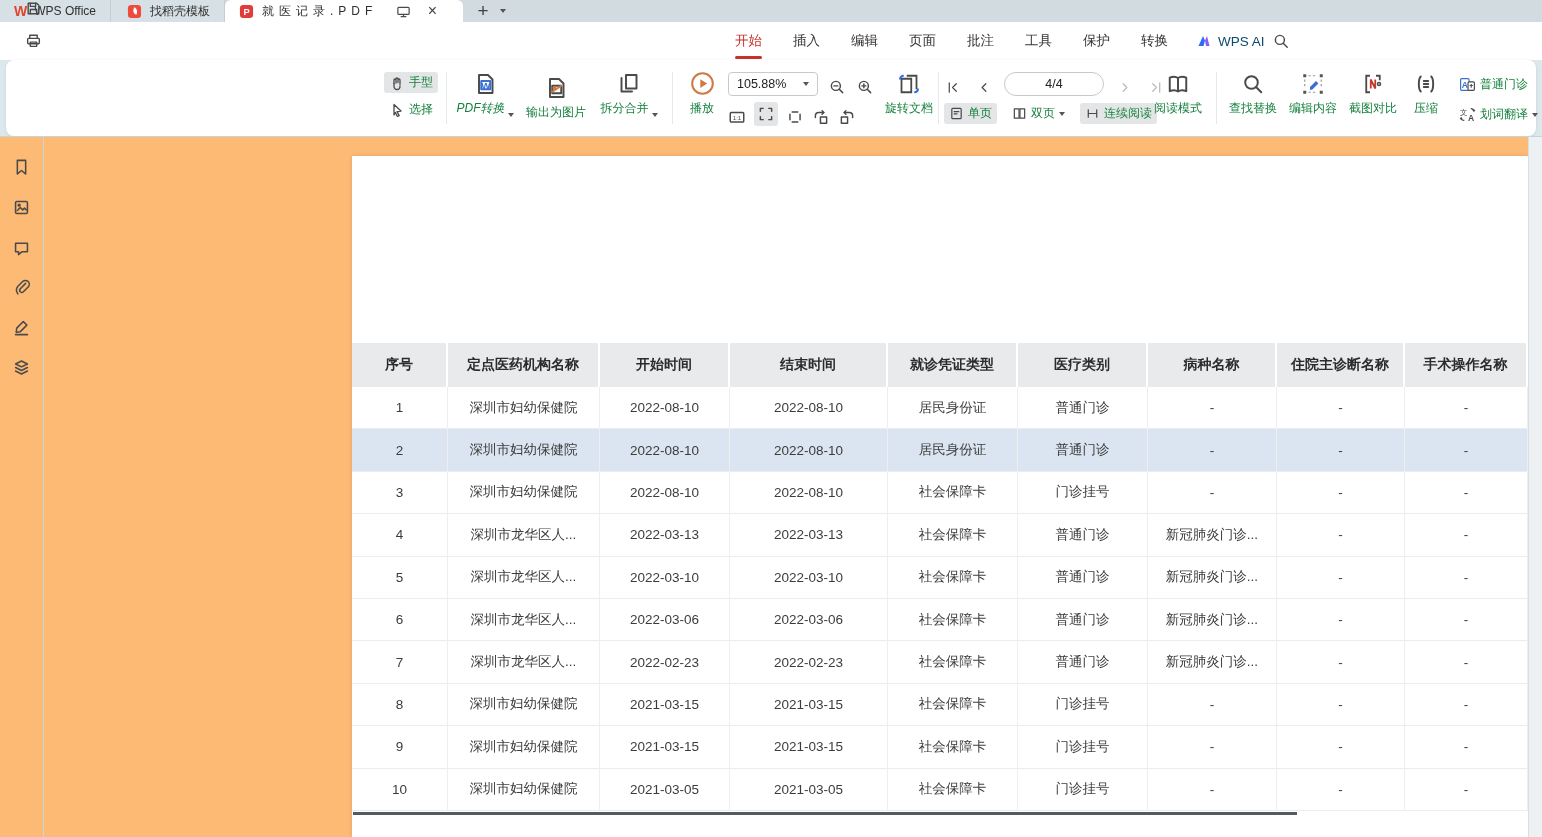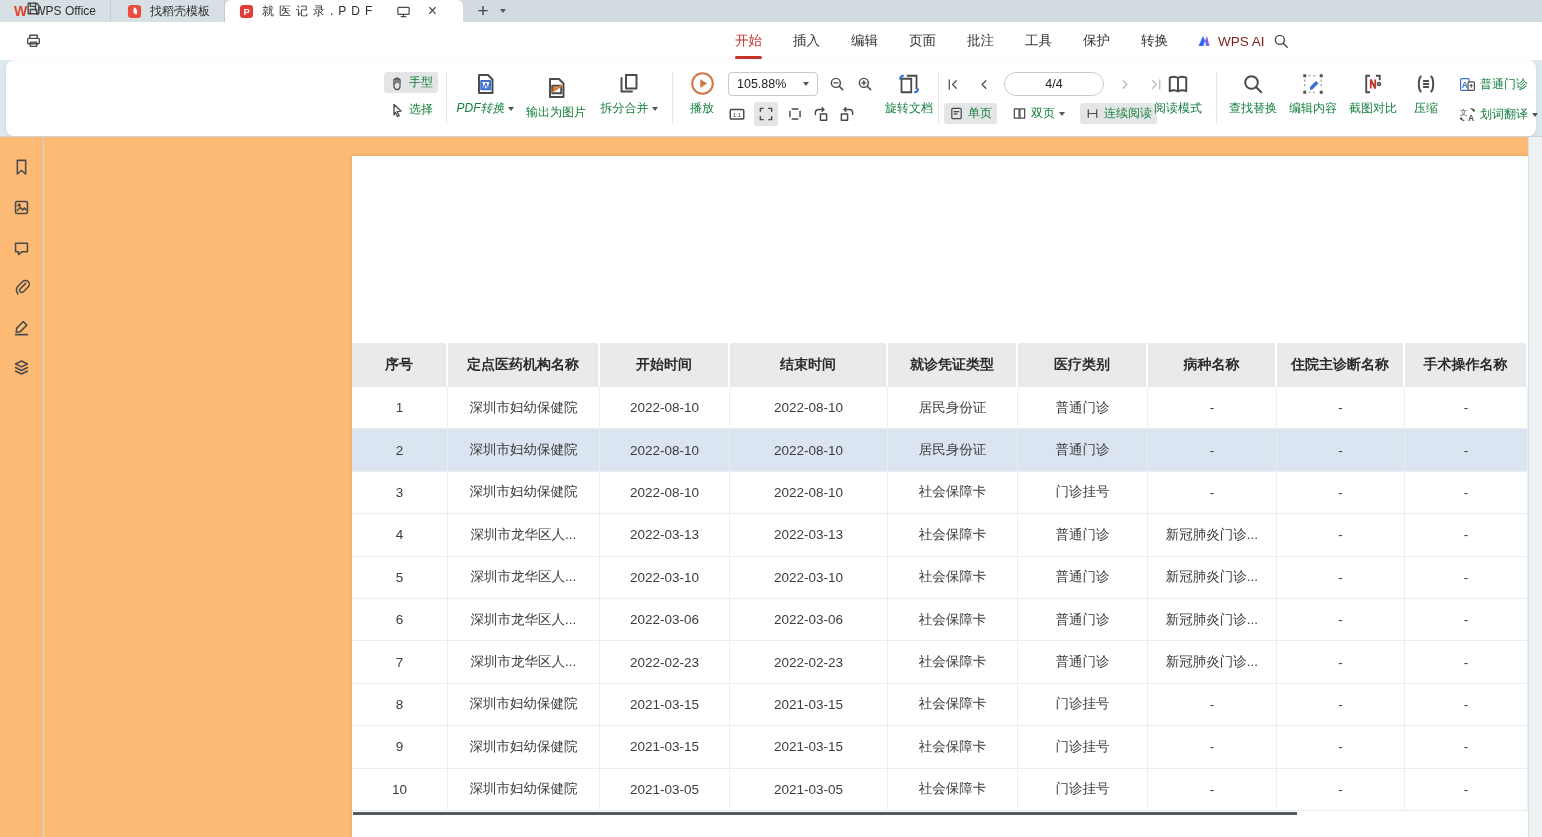--- a/index.html
+++ b/index.html
@@ -30,7 +30,7 @@
   .menu-item { font-size:13.5px; color:#333; position:relative; cursor:default; white-space:nowrap; }
   .menu-item.active { color:#c5332b; }
   .menu-item.active::after { content:''; position:absolute; left:0; right:0; bottom:-9px; height:3px; background:#c5332b; border-radius:2px; }
-  .wpsai { position:absolute; left:1196px; top:0; height:38px; display:flex; align-items:center; gap:6px; font-size:13.5px; color:#7f1d1d; }
+  .wpsai { position:absolute; left:1196px; top:0; height:38px; display:flex; align-items:center; gap:6px; font-size:13.5px; color:#0c4a6e; }
   .mb-search { position:absolute; left:1271px; top:9px; }
 
   

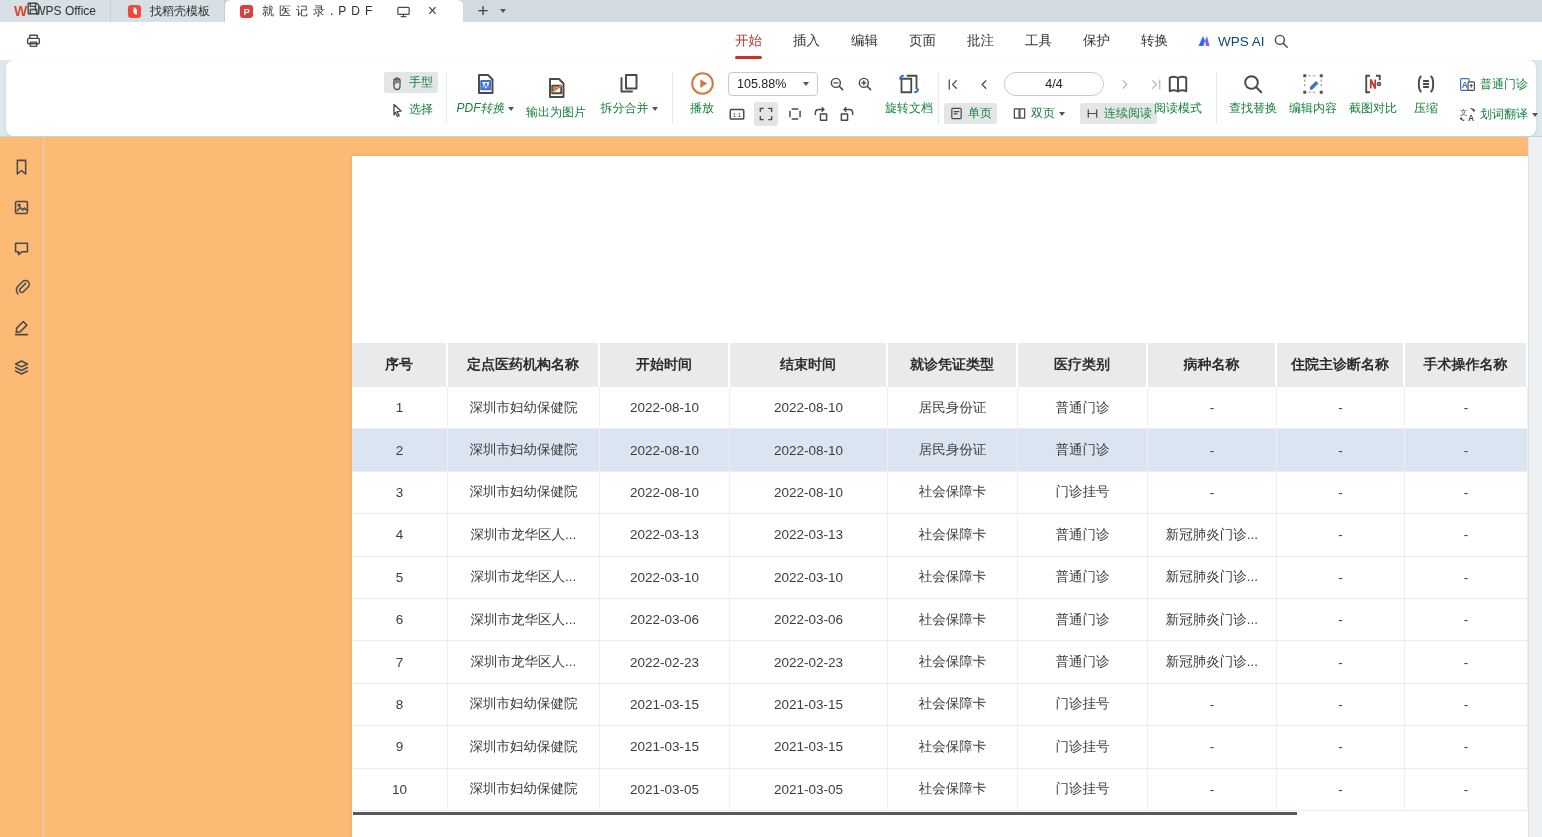--- a/index.html
+++ b/index.html
@@ -43,7 +43,7 @@
   .icbox.sel { background:#e3e5e6; border-radius:3px; padding:2px; width:24px; height:24px; }
   .stack2 { position:absolute; display:flex; flex-direction:column; gap:6px; }
   .bigbtn { position:absolute; display:flex; flex-direction:column; align-items:center; gap:4px; }
-  .row { display:flex; align-items:center; }
+  .row { display:flex; align-items:flex-end; }
   .combo { width:90px; height:24px; border:1px solid #c6cacc; border-radius:4px; display:flex; align-items:center; justify-content:space-between; padding:0 8px; font-size:12.5px; color:#222; }
   .pagebox { width:100px; height:24px; border:1px solid #c6cacc; border-radius:12px; display:flex; align-items:center; justify-content:center; font-size:12.5px; color:#222; }
 

